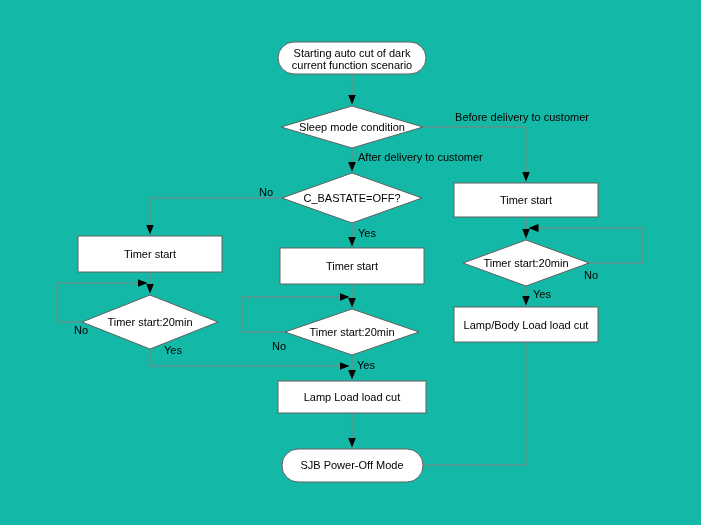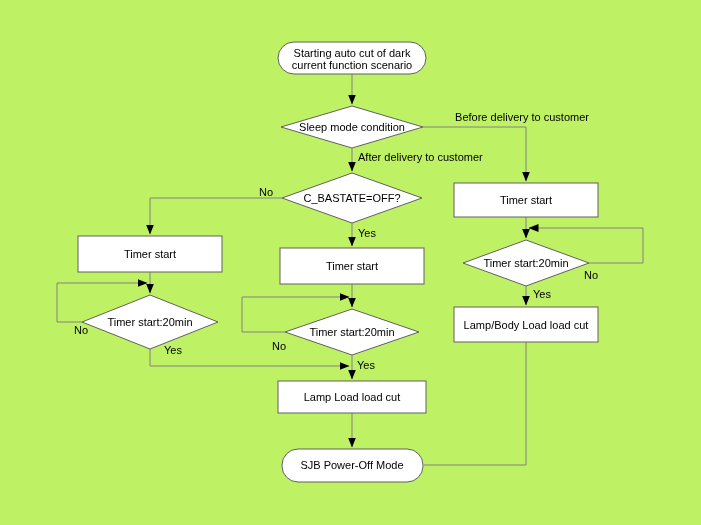--- a/index.html
+++ b/index.html
@@ -7,7 +7,7 @@
     position: relative;
     width: 701px;
     height: 525px;
-    background: #bef264;
+    background: #14b8a6;
     font-family: "Liberation Sans", sans-serif;
   }
   svg text {

